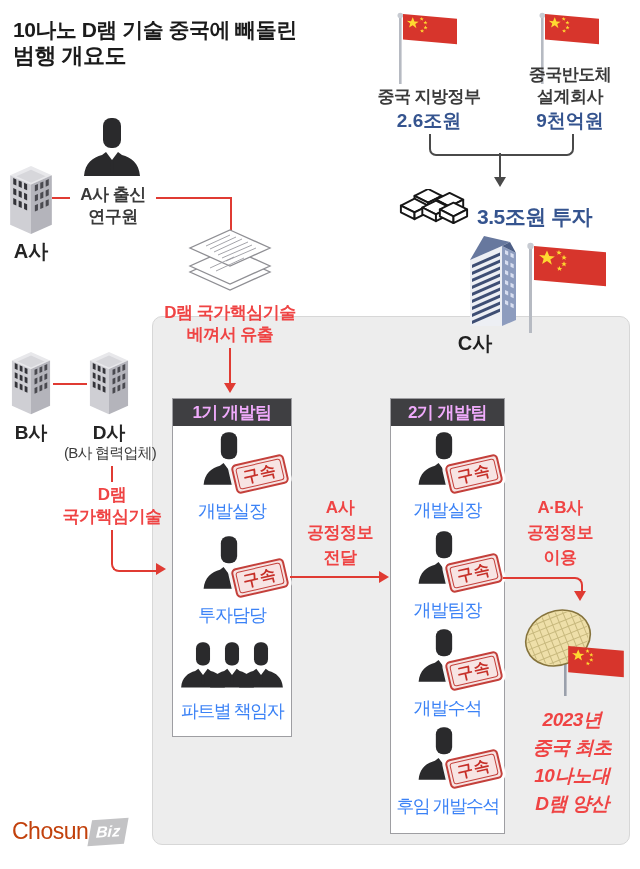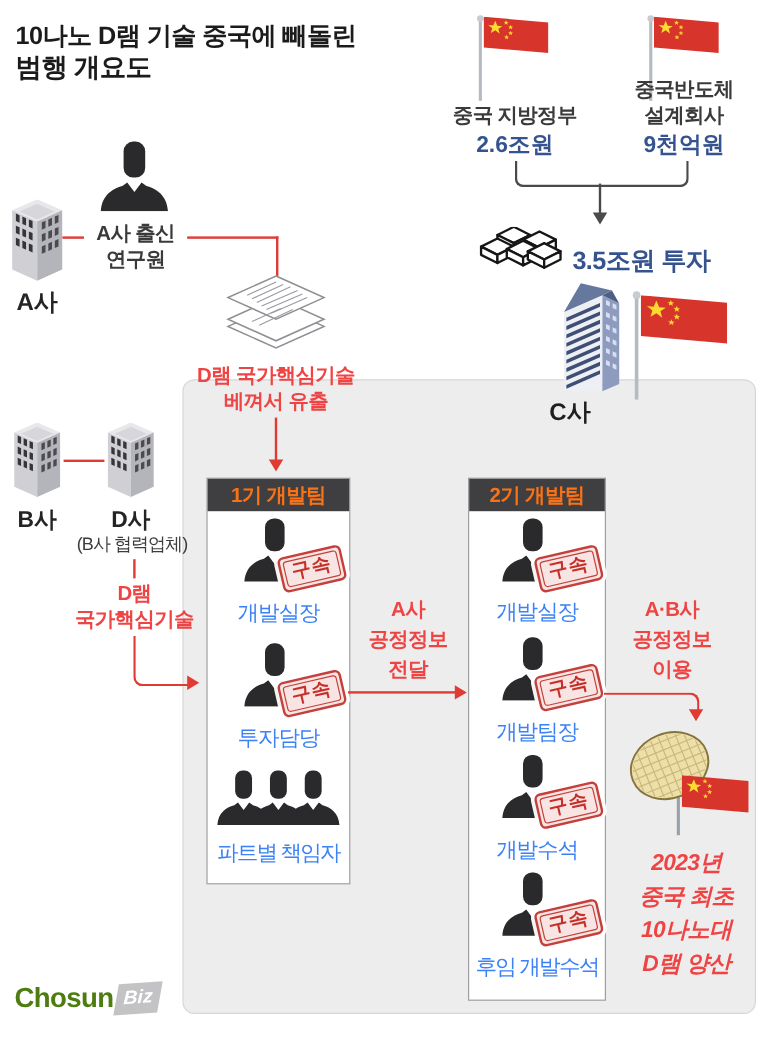--- a/index.html
+++ b/index.html
@@ -24,7 +24,7 @@
   .bname{font-size:19px;font-weight:800;color:#242424;}
   .bsub{font-size:15px;color:#3c3c3c;letter-spacing:-0.8px;}
   .col{position:absolute;background:#ffffff;border:1px solid #9e9ea2;}
-  .col-h{height:27px;background:#3f3f42;color:#f97316;font-size:17px;font-weight:700;
+  .col-h{height:27px;background:#3f3f42;color:#f0abfc;font-size:17px;font-weight:700;
          display:flex;align-items:center;justify-content:center;letter-spacing:-0.5px;}
   .mlabel{position:absolute;width:100%;text-align:center;font-size:18px;font-weight:500;color:#3b82f6;letter-spacing:-1px;}
   .stamp{position:absolute;transform:rotate(-13deg);background:#f7e4e3;border:2px solid #c4403b;

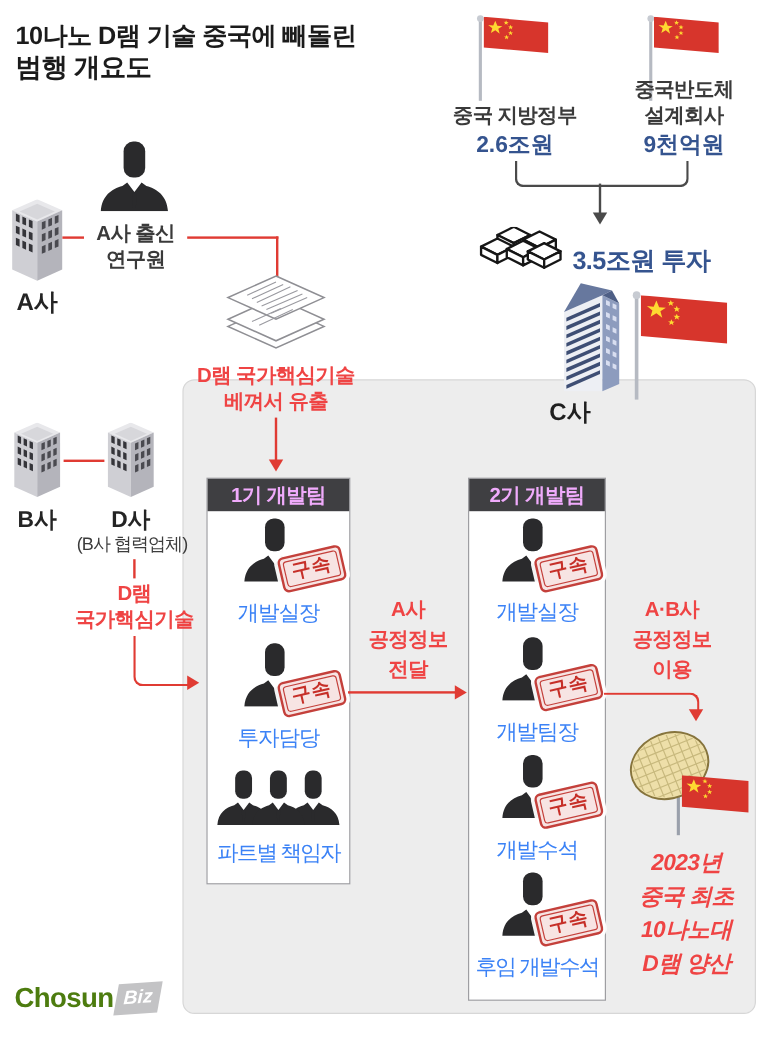--- a/index.html
+++ b/index.html
@@ -34,7 +34,7 @@
   .flow{font-size:17px;}
   .result{font-size:19px;line-height:28px;}
   .logo{display:flex;align-items:center;}
-  .logo-txt{font-size:23px;font-weight:700;color:#4d7c0f;letter-spacing:-0.5px;}
+  .logo-txt{font-size:23px;font-weight:400;color:#c2410c;letter-spacing:-0.5px;}
   .logo-box{width:36px;height:26px;background:#c3c3c5;margin-left:2px;transform:skewX(-14deg) rotate(-4deg);
             display:flex;align-items:center;justify-content:center;}
   .logo-biz{color:#ffffff;font-style:italic;font-weight:800;font-size:16px;transform:skewX(8deg);}

